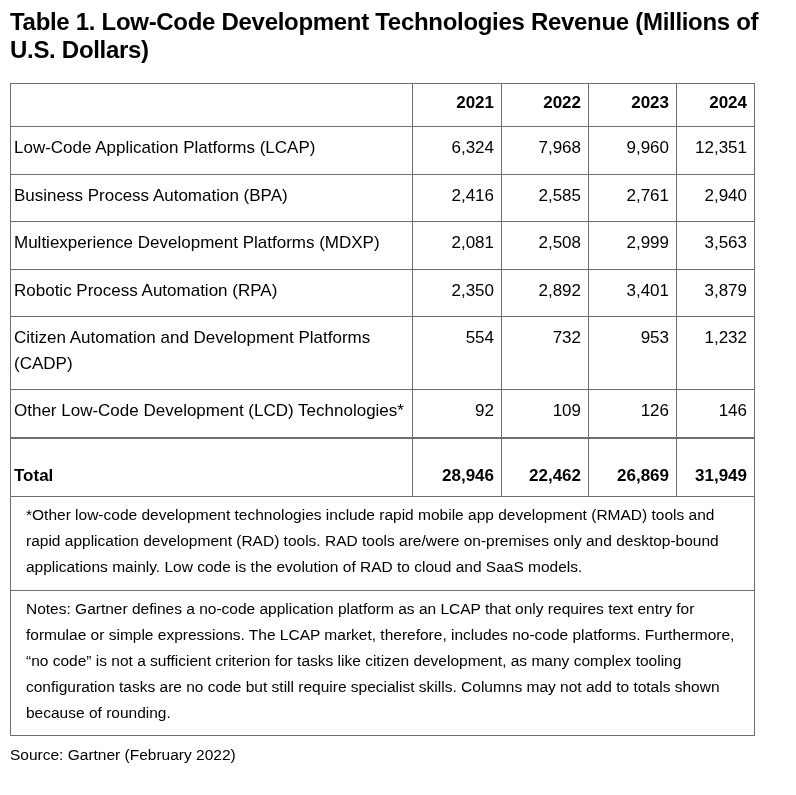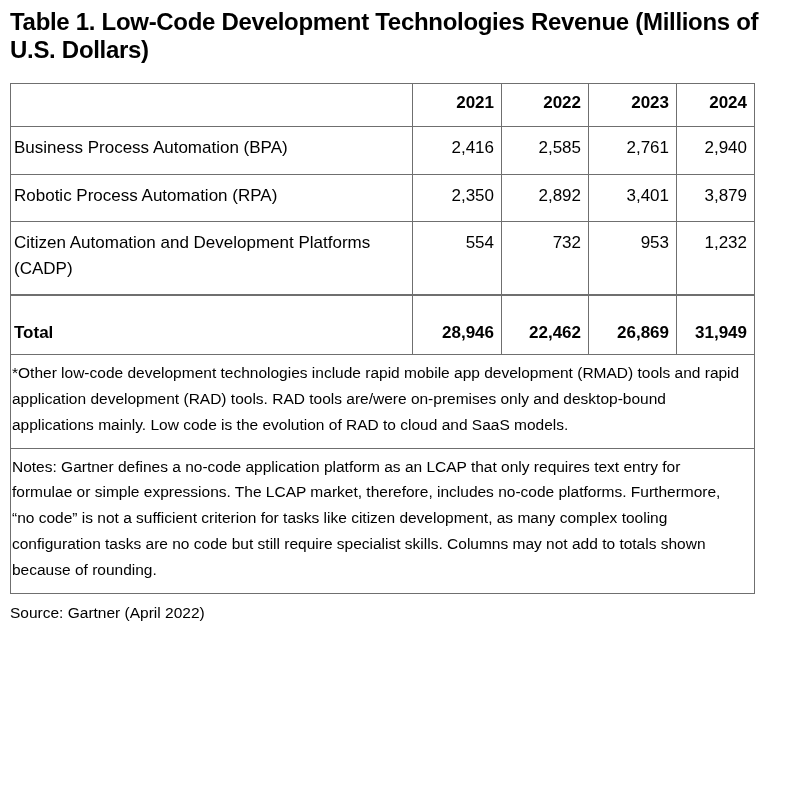--- a/index.html
+++ b/index.html
@@ -98,6 +98,13 @@
   </thead>
   <tbody id="data-rows">
 
+  <tr class="data-row">
+        <td class="label">Low-Code Application Platforms (LCAP)</td>
+        <td class="num">6,324</td>
+        <td class="num">7,968</td>
+        <td class="num">9,960</td>
+        <td class="num">12,351</td>
+      </tr>
       <tr class="data-row">
         <td class="label">Business Process Automation (BPA)</td>
         <td class="num">2,416</td>

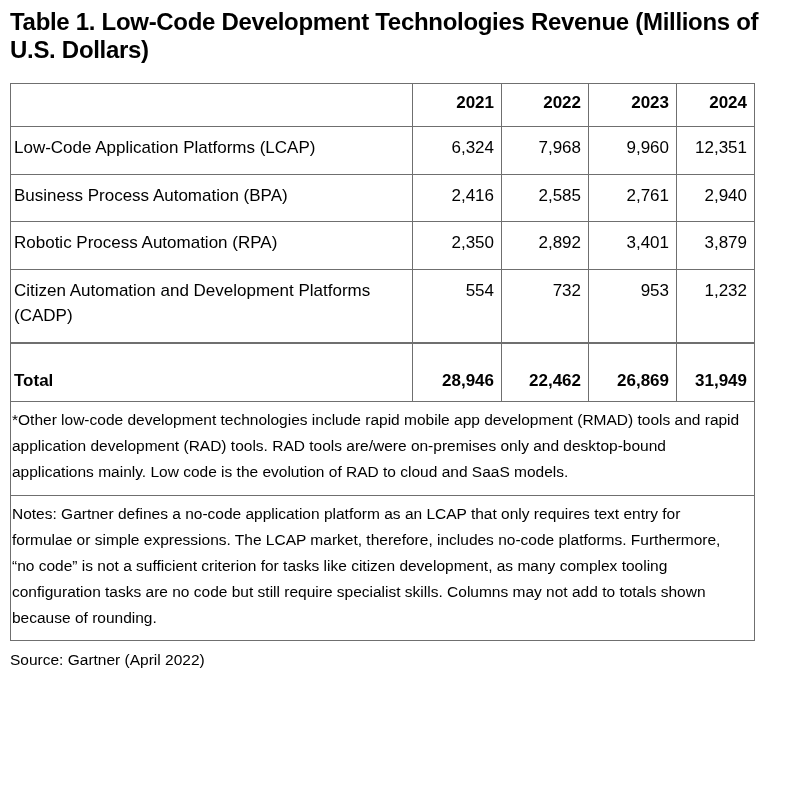--- a/index.html
+++ b/index.html
@@ -113,6 +113,13 @@
         <td class="num">2,940</td>
       </tr>
       <tr class="data-row">
+        <td class="label">Multiexperience Development Platforms (MDXP)</td>
+        <td class="num">2,081</td>
+        <td class="num">2,508</td>
+        <td class="num">2,999</td>
+        <td class="num">3,563</td>
+      </tr>
+      <tr class="data-row">
         <td class="label">Robotic Process Automation (RPA)</td>
         <td class="num">2,350</td>
         <td class="num">2,892</td>

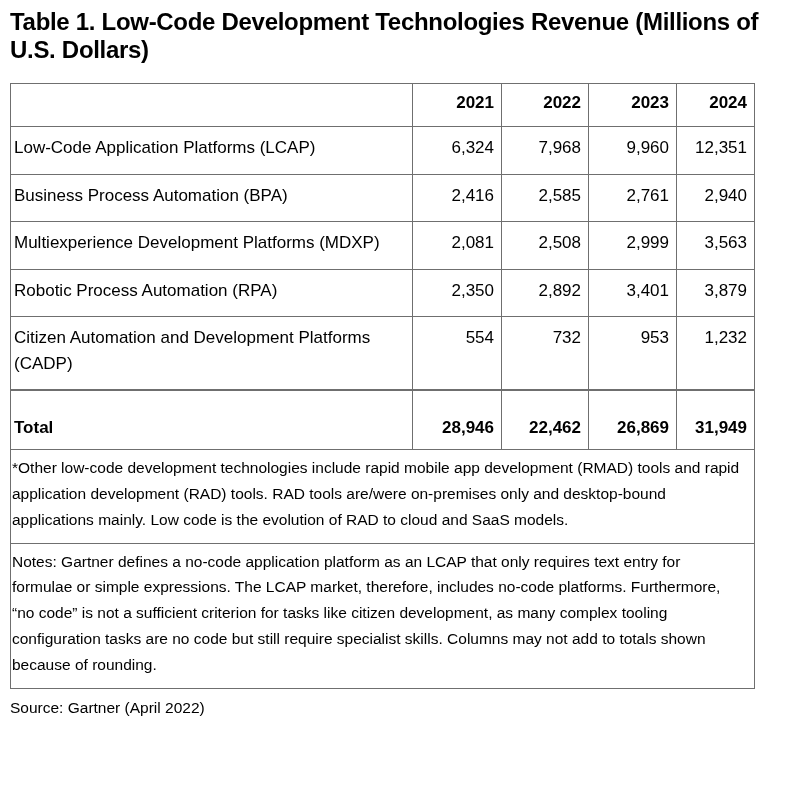--- a/index.html
+++ b/index.html
@@ -133,6 +133,13 @@
         <td class="num">953</td>
         <td class="num">1,232</td>
       </tr>
+      <tr class="data-row">
+        <td class="label">Other Low-Code Development (LCD) Technologies*</td>
+        <td class="num">92</td>
+        <td class="num">109</td>
+        <td class="num">126</td>
+        <td class="num">146</td>
+      </tr>
       <tr class="total-row">
         <td class="label">Total</td>
         <td class="num">28,946</td>

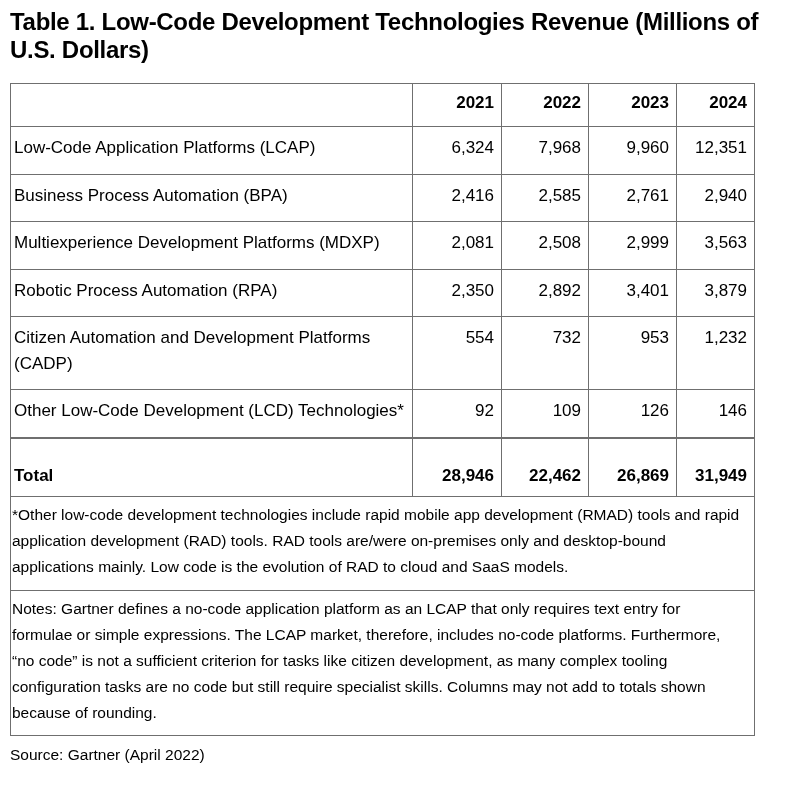--- a/index.html
+++ b/index.html
@@ -66,7 +66,7 @@
   td.note-cell {
     font-size: 15.5px;
     line-height: 1.67;
-    padding: 5px 10px 10px 1px;
+    padding: 5px 10px 10px 15px;
   }
   .source-line {
     font-size: 15.5px;

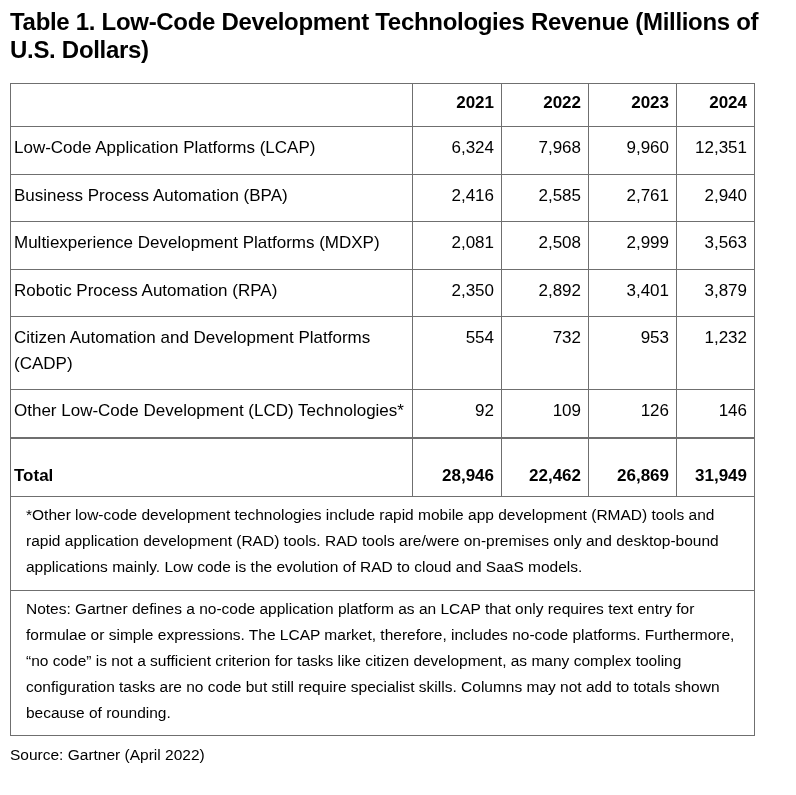--- a/index.html
+++ b/index.html
@@ -158,6 +158,6 @@
   </tbody>
 </table>
 
-<p class="source-line">Source: Gartner (April 2022)</p>
+<p class="source-line">Source: Gartner (February 2022)</p>
 
 </body></html>

